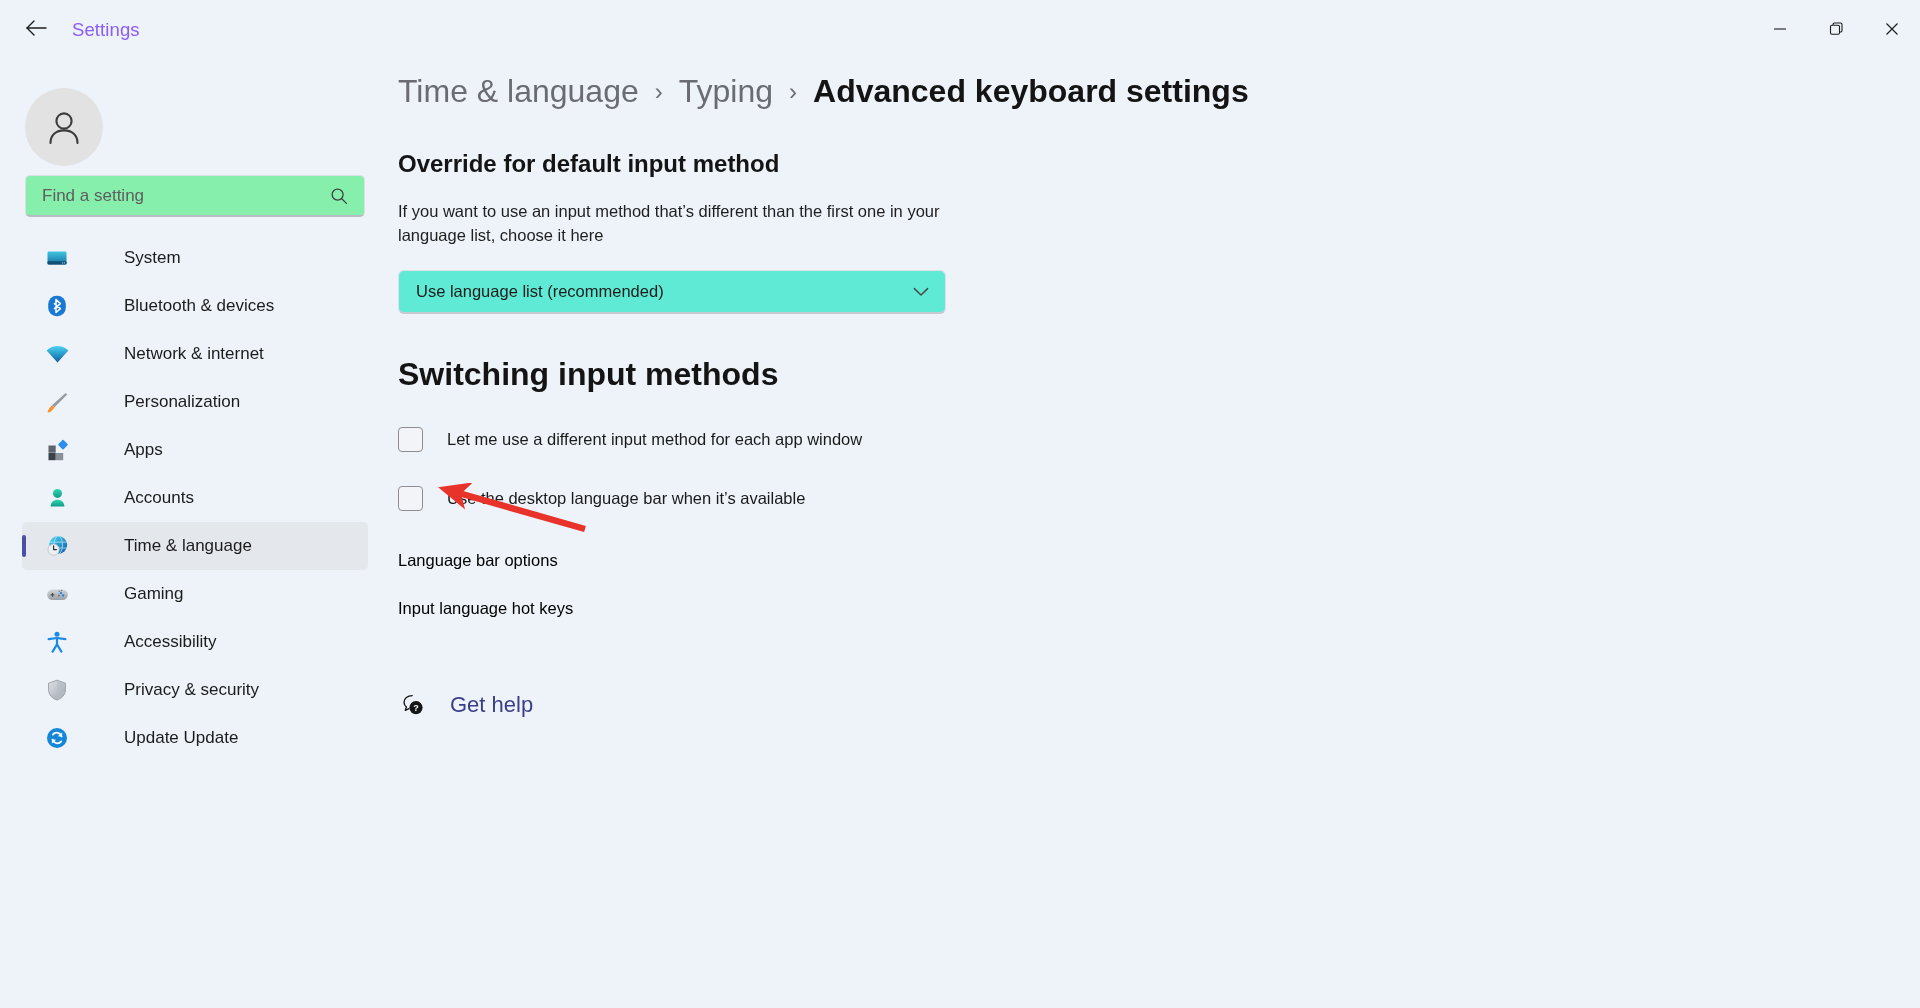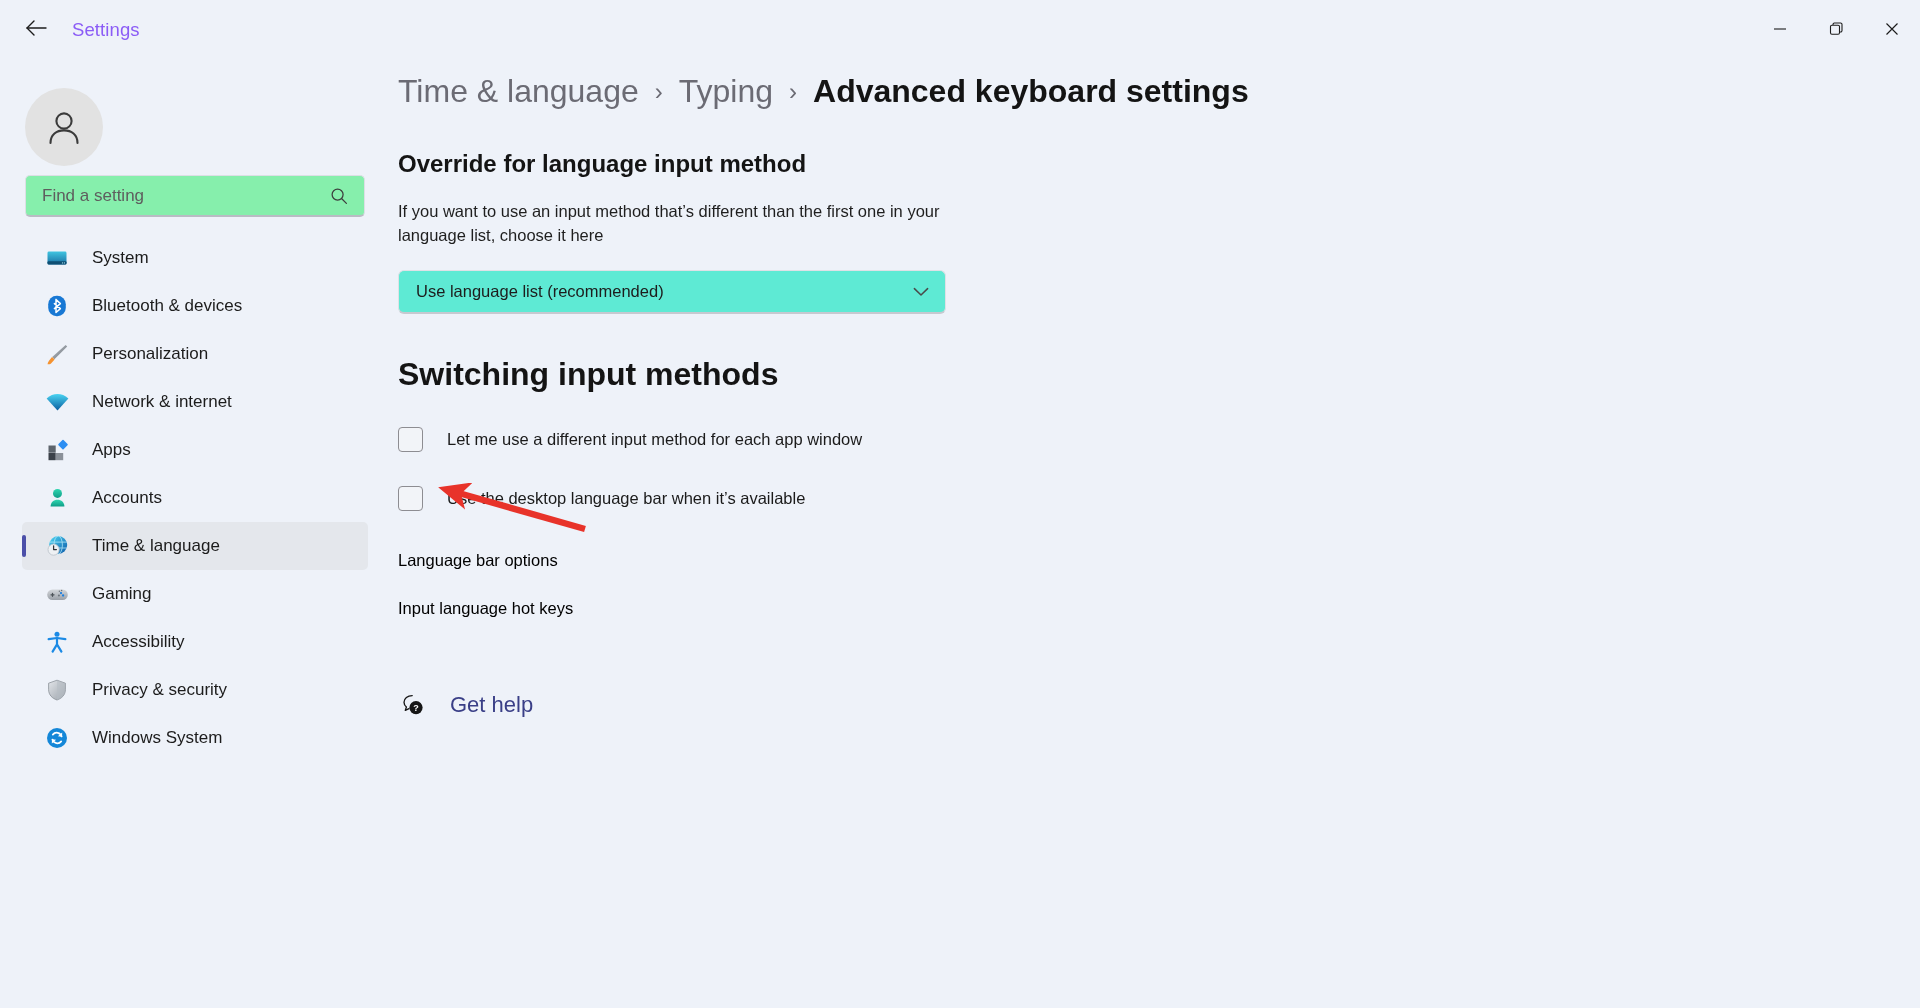--- a/index.html
+++ b/index.html
@@ -436,7 +436,7 @@
       <span class="crumb-current">Advanced keyboard settings</span>
     </div>
 
-    <div class="section-title">Override for language input method</div>
+    <div class="section-title">Override for default input method</div>
     <div class="section-desc">If you want to use an input method that’s different than the first one in your language list, choose it here</div>
 
     <div class="dropdown">

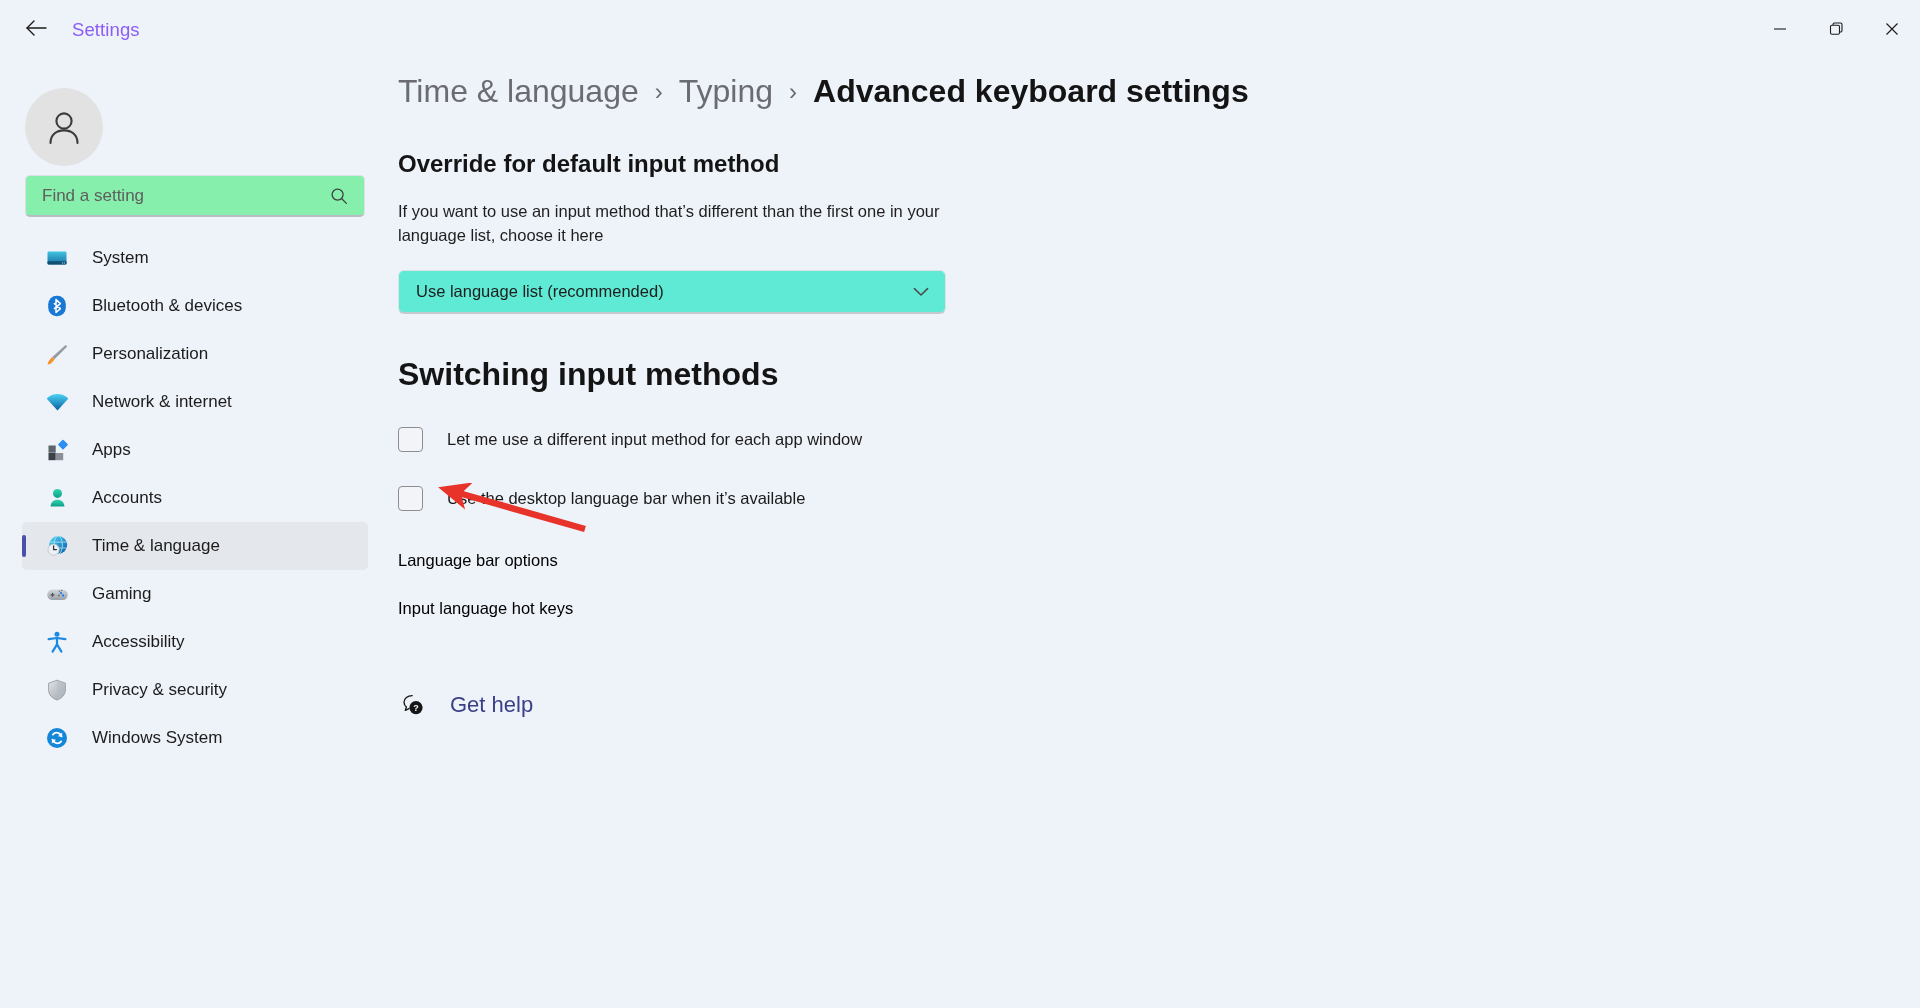--- a/index.html
+++ b/index.html
@@ -82,6 +82,7 @@
     border-radius: 5px;
     cursor: pointer;
     padding-left: 22px;
+    gap: 32px;
   }
   .navitem.active { background: #e4e7ec; }
   .navitem.active::before {

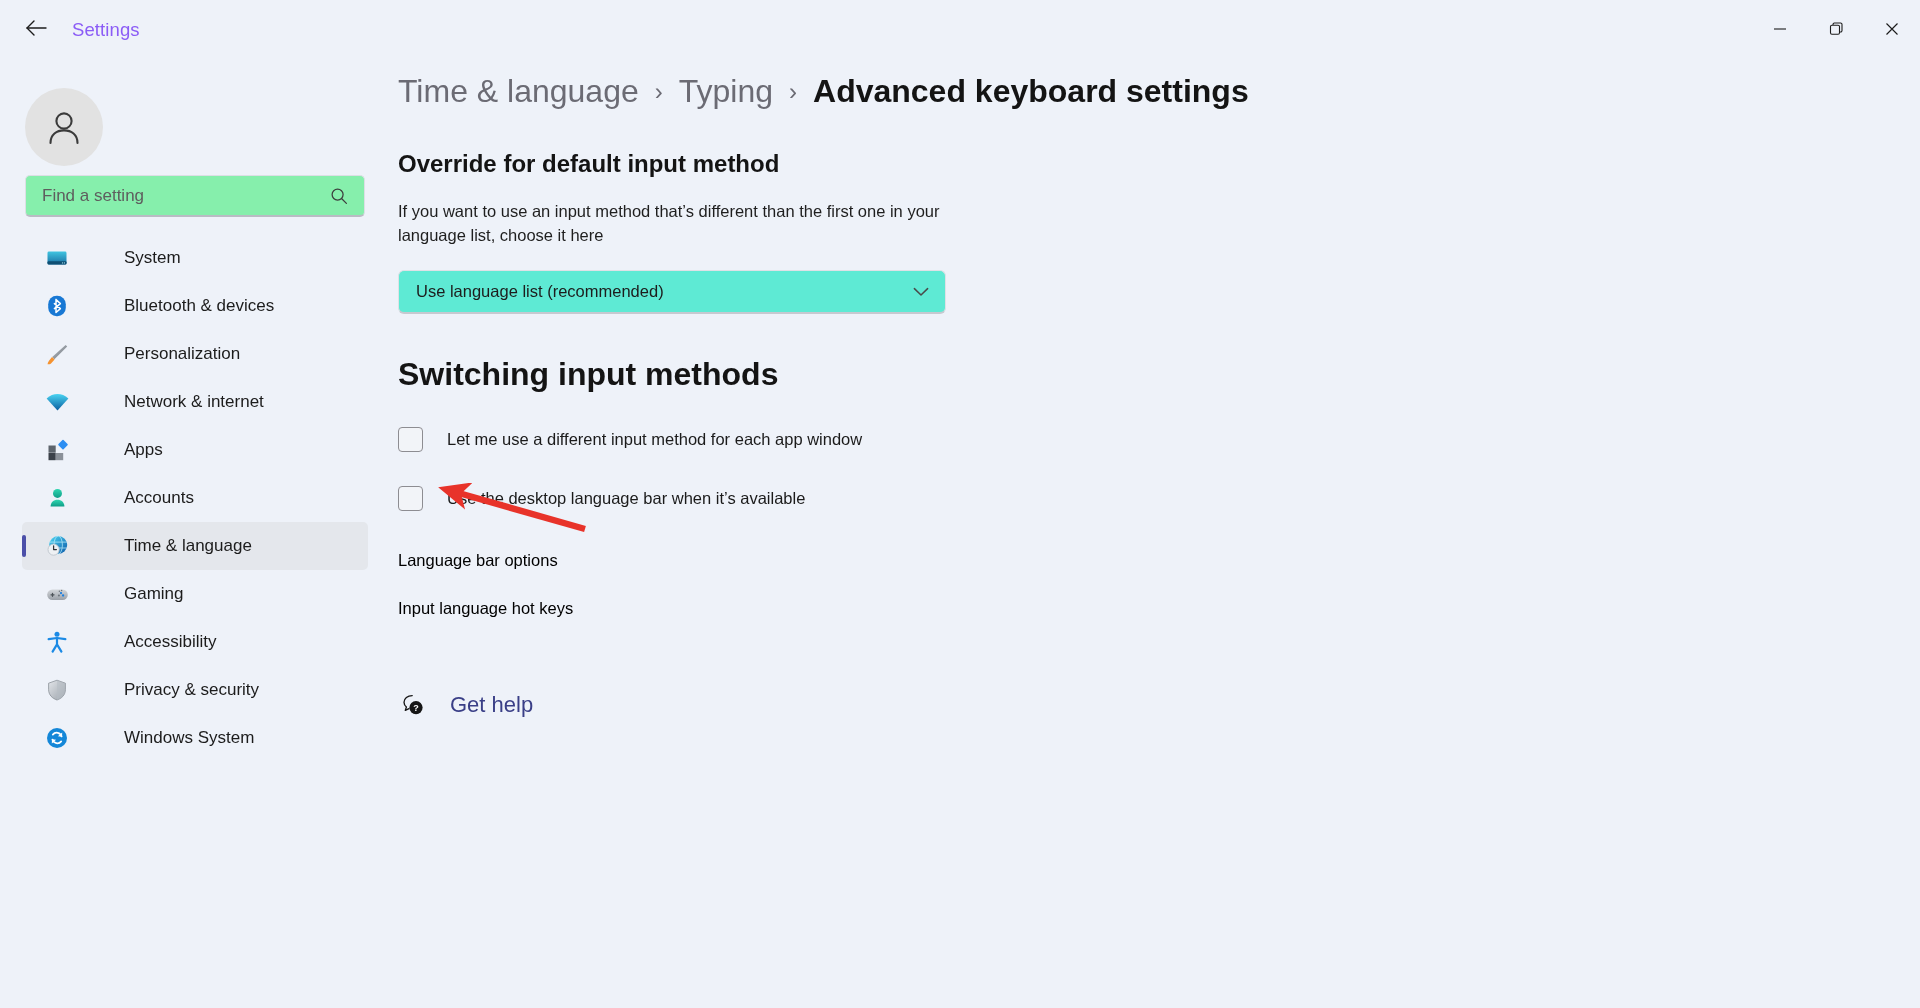--- a/index.html
+++ b/index.html
@@ -287,6 +287,21 @@
         <span class="navicon">
           <svg width="25" height="25" viewBox="0 0 25 25">
             <defs>
+                <linearGradient id="gWifi" x1="0" y1="0" x2="0" y2="1">
+              <stop offset="0" stop-color="#49d3f2"></stop>
+                  <stop offset="1" stop-color="#0b5fa0"></stop>
+            </linearGradient>
+              </defs>
+            <path d="M1.6 8.6 C5 5.4 8.6 4 12.5 4 C16.4 4 20 5.4 23.4 8.6 L12.5 20.4 Z" fill="url(#gWifi)"></path>
+          </svg>
+        </span>
+        <span class="navlabel">Network &amp; internet</span>
+      </div>
+
+      <div class="navitem">
+        <span class="navicon">
+          <svg width="25" height="25" viewBox="0 0 25 25">
+            <defs>
                 <linearGradient id="gBr" x1="0" y1="0" x2="1" y2="1">
               <stop offset="0" stop-color="#b9bfc6"></stop>
                   <stop offset="1" stop-color="#6f767d"></stop>
@@ -297,21 +312,6 @@
           </svg>
         </span>
         <span class="navlabel">Personalization</span>
-      </div>
-
-      <div class="navitem">
-        <span class="navicon">
-          <svg width="25" height="25" viewBox="0 0 25 25">
-            <defs>
-                <linearGradient id="gWifi" x1="0" y1="0" x2="0" y2="1">
-              <stop offset="0" stop-color="#49d3f2"></stop>
-                  <stop offset="1" stop-color="#0b5fa0"></stop>
-            </linearGradient>
-              </defs>
-            <path d="M1.6 8.6 C5 5.4 8.6 4 12.5 4 C16.4 4 20 5.4 23.4 8.6 L12.5 20.4 Z" fill="url(#gWifi)"></path>
-          </svg>
-        </span>
-        <span class="navlabel">Network &amp; internet</span>
       </div>
 
       <div class="navitem">

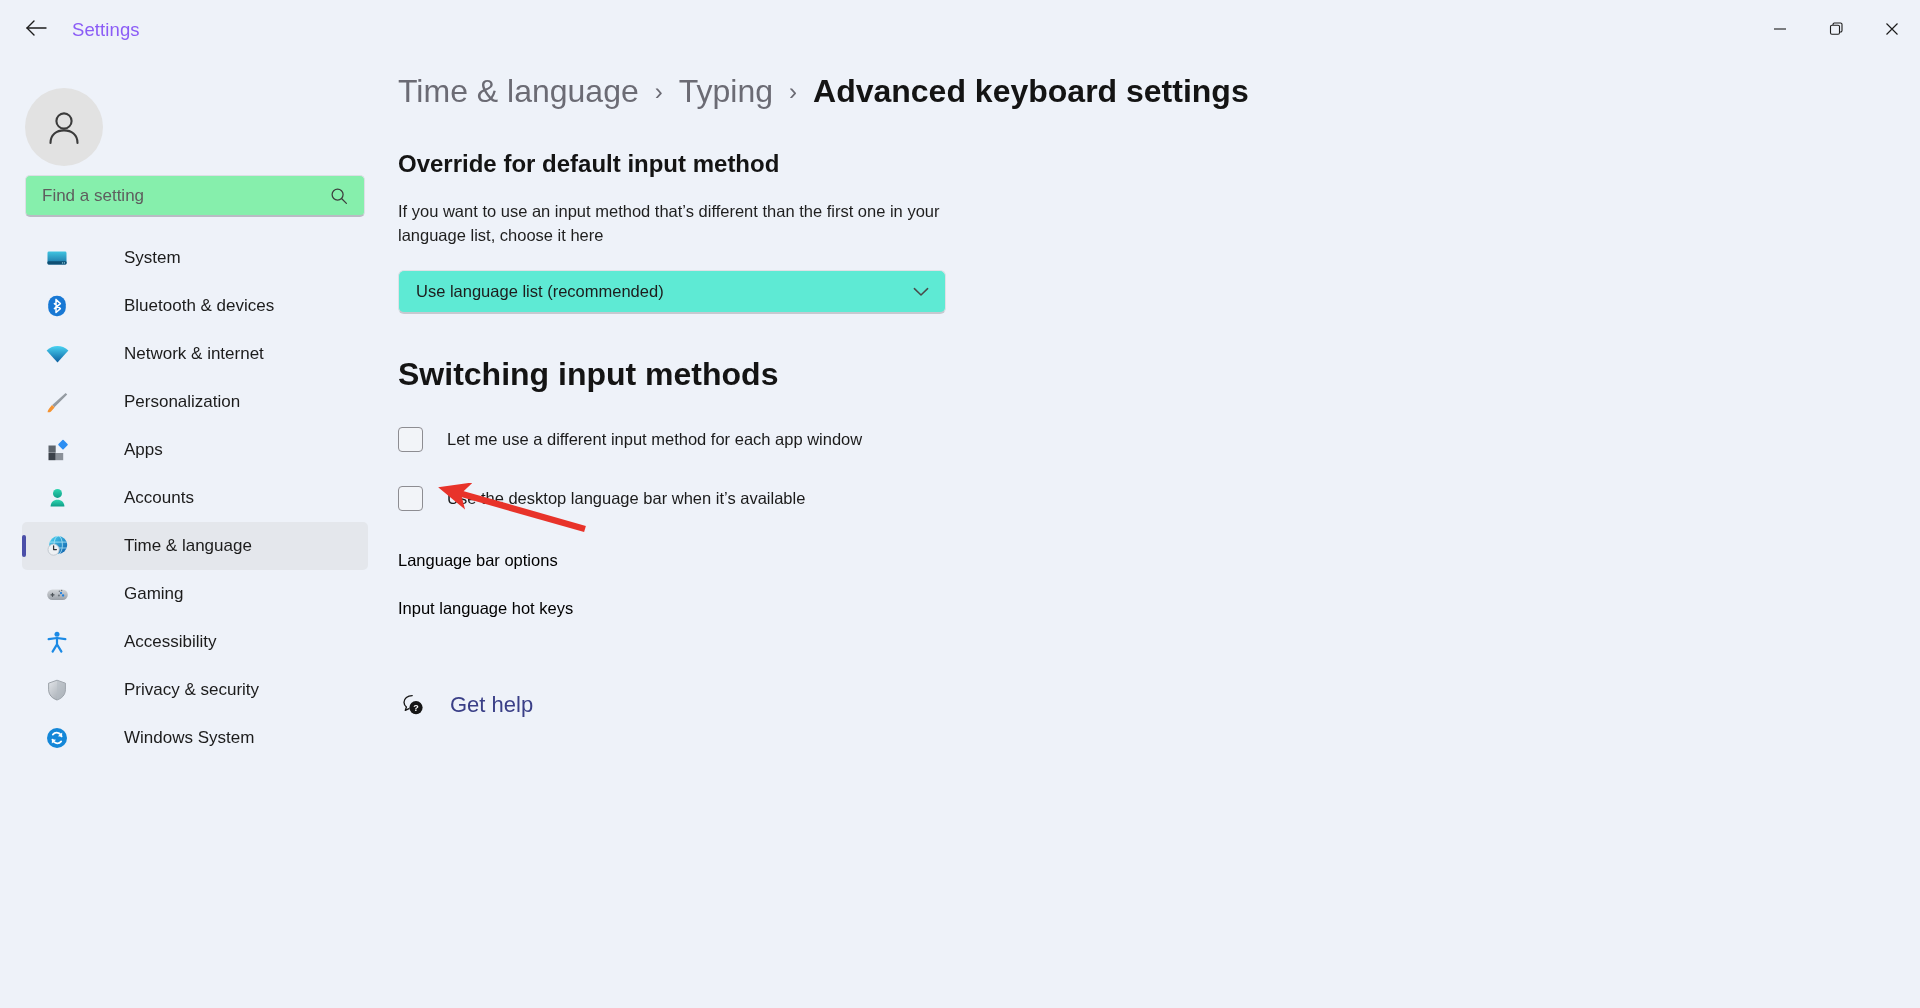--- a/index.html
+++ b/index.html
@@ -421,7 +421,7 @@
             <path d="M6.8 17.4 L7.0 13.3 L11.1 13.7 Z" fill="#fff"></path>
           </svg>
         </span>
-        <span class="navlabel">Windows System</span>
+        <span class="navlabel">Update Update</span>
       </div>
 
     </div>

